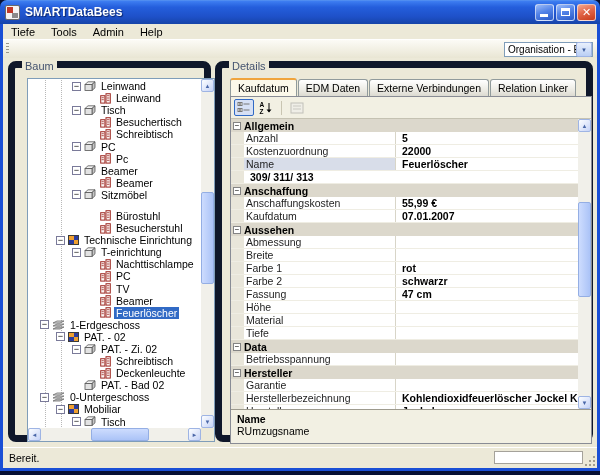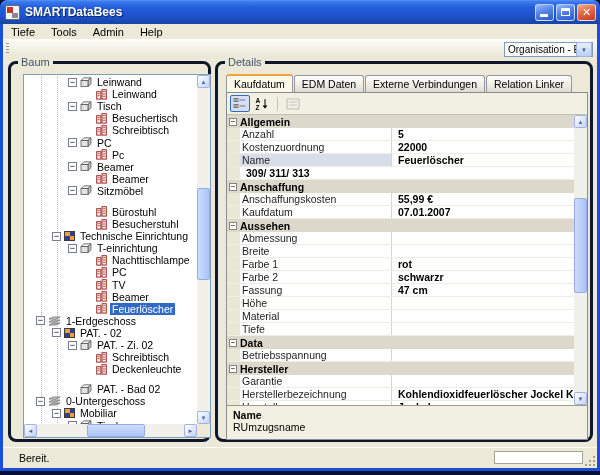--- a/index.html
+++ b/index.html
@@ -38,7 +38,7 @@
   .chev{font-size:6px;color:#3A5A9C;line-height:6px;}
   
   .client{position:relative;height:389px;}
-  .groupbox{position:absolute;border:3px solid #0f172a;border-radius:8px;box-sizing:border-box;}
+  .groupbox{position:absolute;border:7px solid #0f172a;border-radius:8px;box-sizing:border-box;}
   .gb-baum{left:5px;top:3px;width:203px;height:381px;}
   .gb-details{left:212px;top:3px;width:378px;height:381px;}
   .gb-label{position:absolute;top:-8px;left:7px;background:#ECE9D8;padding:0 3px;font-size:11px;color:#44536F;}

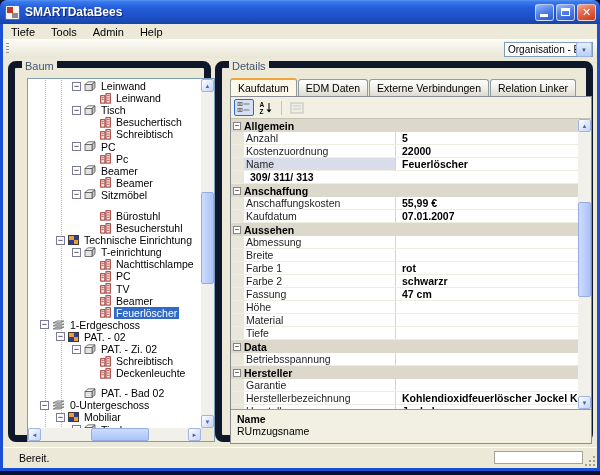--- a/index.html
+++ b/index.html
@@ -415,7 +415,7 @@
                 </span>
                 <span class="tree-label">Deckenleuchte</span>
               </div>
-              <div class="tree-row" style="padding-left: 44px; margin-top: 8px;">
+              <div class="tree-row" style="padding-left: 44px;">
                 <span class="exp-spacer"></span>
                 <span class="tree-icon">
                   <svg width="12" height="11" viewBox="0 0 12 11">

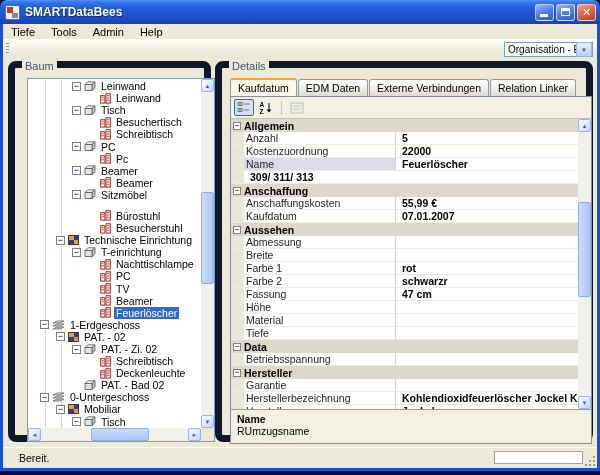--- a/index.html
+++ b/index.html
@@ -94,7 +94,7 @@
   .pg-desc-title{font-weight:bold;}
   
   .statusbar{height:21px;border-top:1px solid #FFFFFF;background:#ECE9D8;display:flex;align-items:center;
-    padding-left:16px;font-size:10.5px;position:relative;box-sizing:border-box;}
+    padding-left:6px;font-size:10.5px;position:relative;box-sizing:border-box;}
   .status-panel{position:absolute;right:14px;top:3px;width:89px;height:13px;background:#fff;border:1px solid #A5A29A;box-sizing:border-box;}
   .resize-grip{position:absolute;right:1px;bottom:1px;width:12px;height:12px;}
   .resize-grip::before{content:"";position:absolute;right:1px;bottom:1px;width:2px;height:2px;background:#A19E90;

